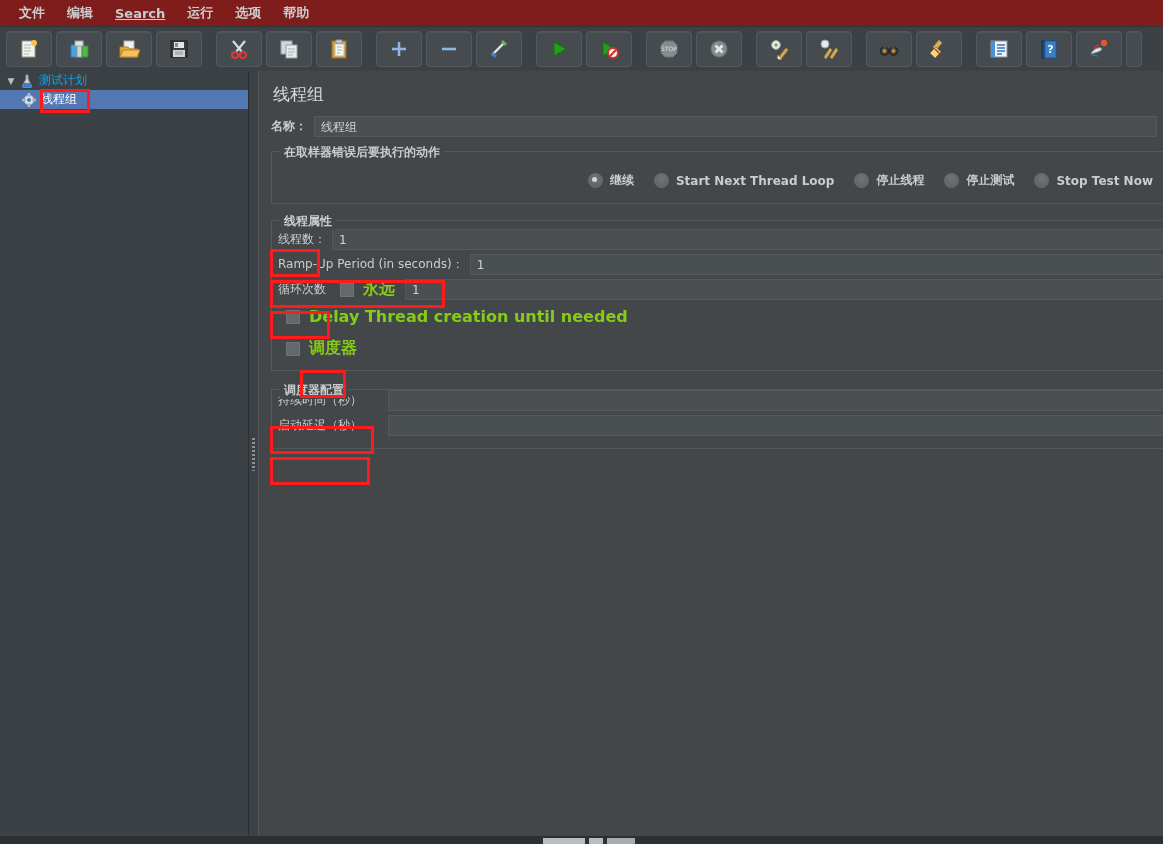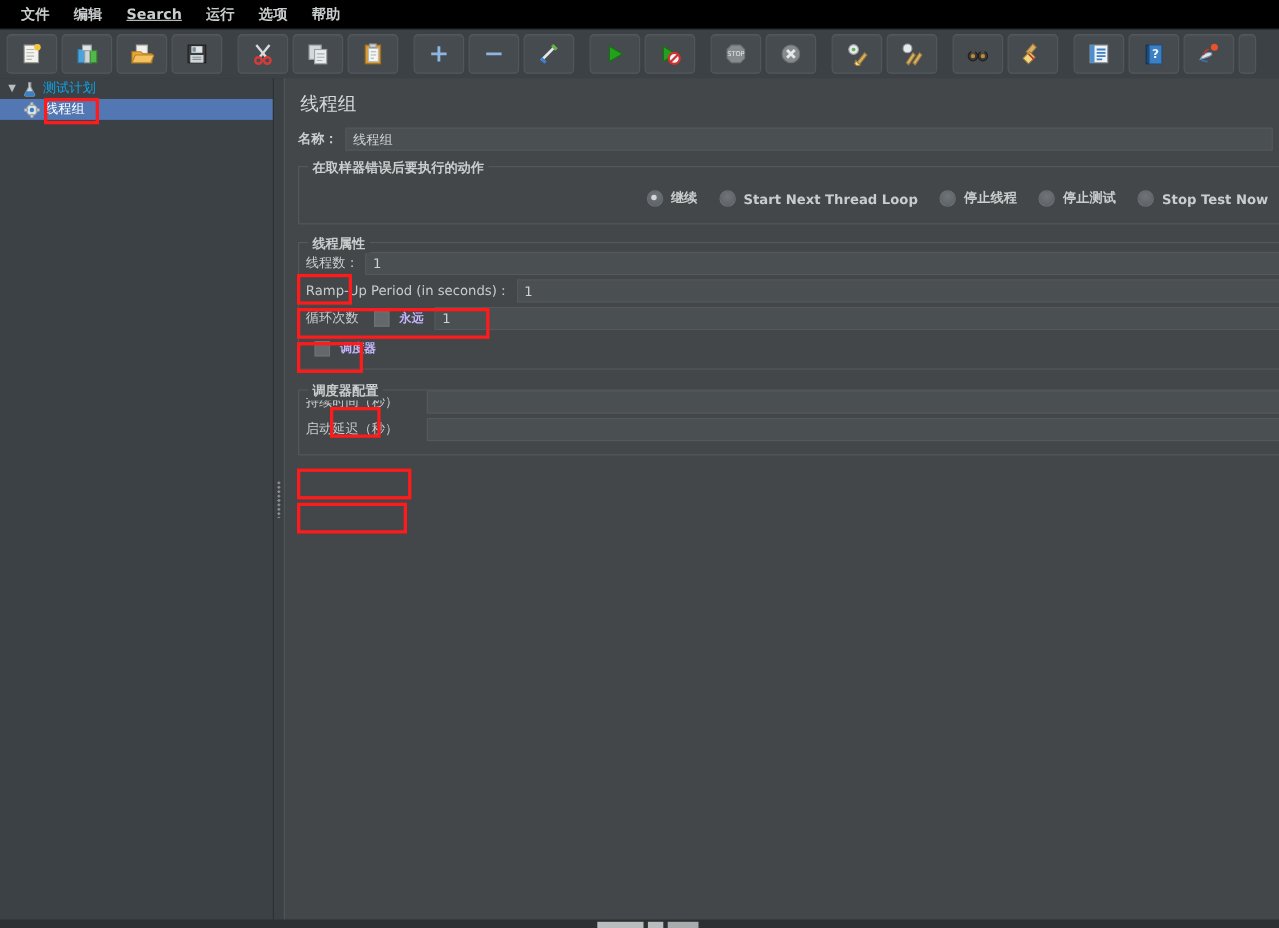--- a/index.html
+++ b/index.html
@@ -11,7 +11,7 @@
   }
   
   #menubar{
-    height:26px;background:#000000;display:flex;align-items:center;
+    height:26px;background:#7f1d1d;display:flex;align-items:center;
     padding-left:8px;border-bottom:1px solid #2f3336;
   }
   .menu-item{

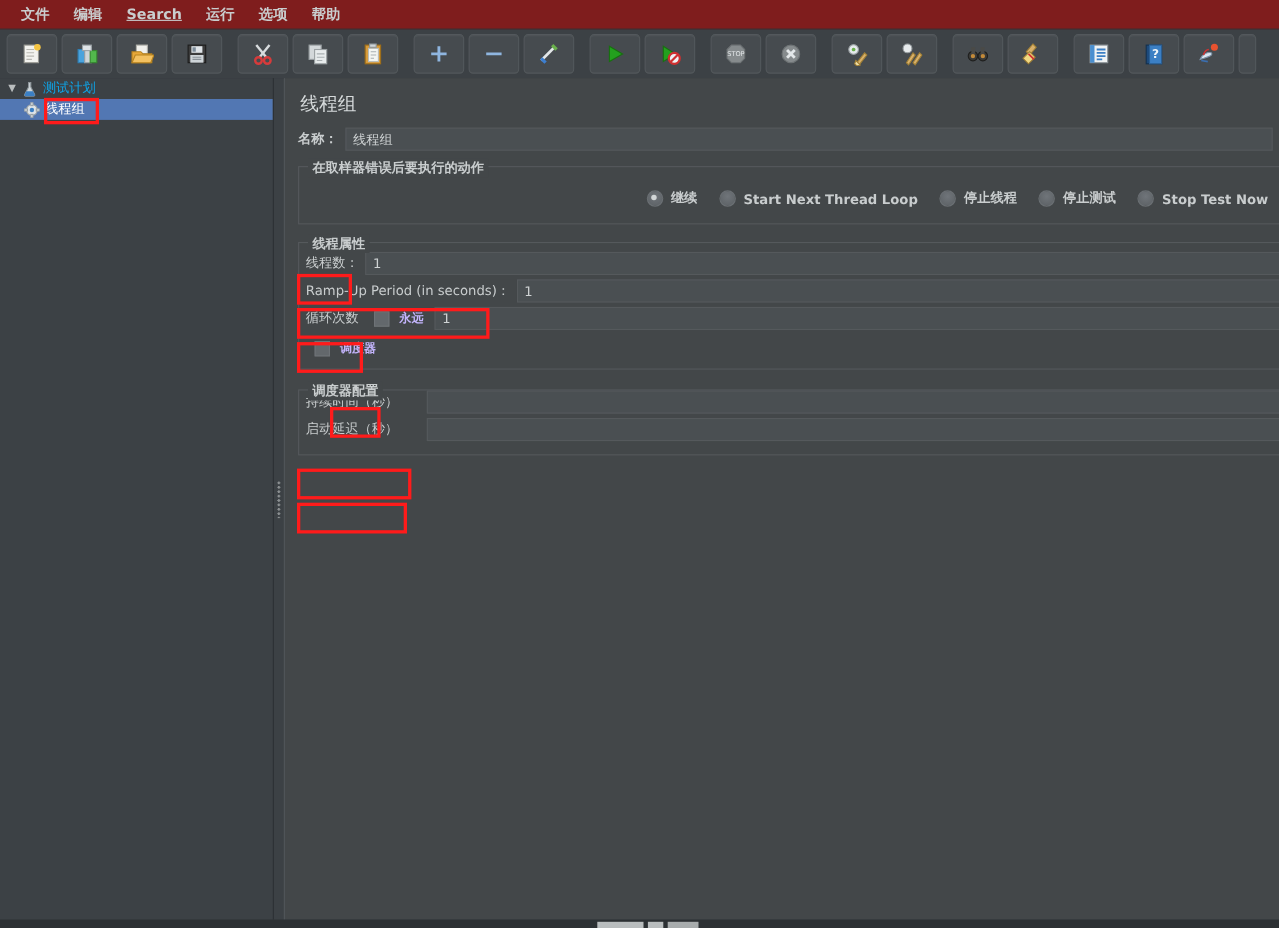--- a/index.html
+++ b/index.html
@@ -112,7 +112,7 @@
     width:12px;height:12px;background:#63686c;border:1px solid #6e7377;
     margin-right:9px;flex:0 0 auto;
   }
-  .cblabel{font-size:11px;font-weight:bold;color:#c4b5fd;white-space:nowrap;}
+  .cblabel{font-size:16px;font-weight:bold;color:#84cc16;white-space:nowrap;}
   
   .prow{display:flex;align-items:center;margin:0 0 4px 0;padding-left:6px;}
   .prow .plabel{

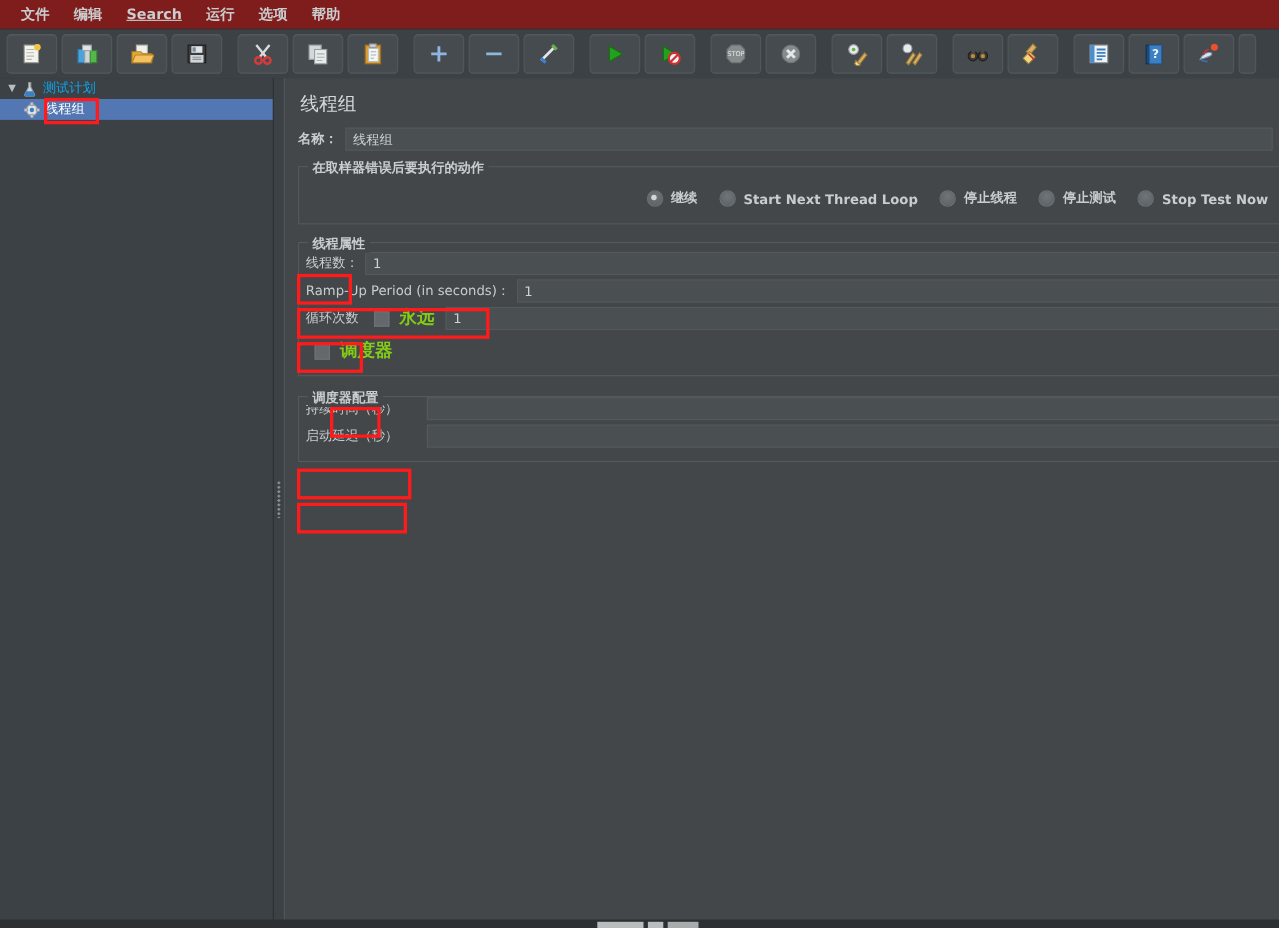--- a/index.html
+++ b/index.html
@@ -434,6 +434,10 @@
         <div class="pfield">1</div>
       </div>
 
+      <div class="cbrow" style="margin-top:4px;">
+        <span class="checkbox"></span>
+        <span class="cblabel">Delay Thread creation until needed</span>
+      </div>
 
       <div class="cbrow" style="margin-top:6px;position:relative;font-family:Liberation Serif, serif;">
         <span class="checkbox"></span>

